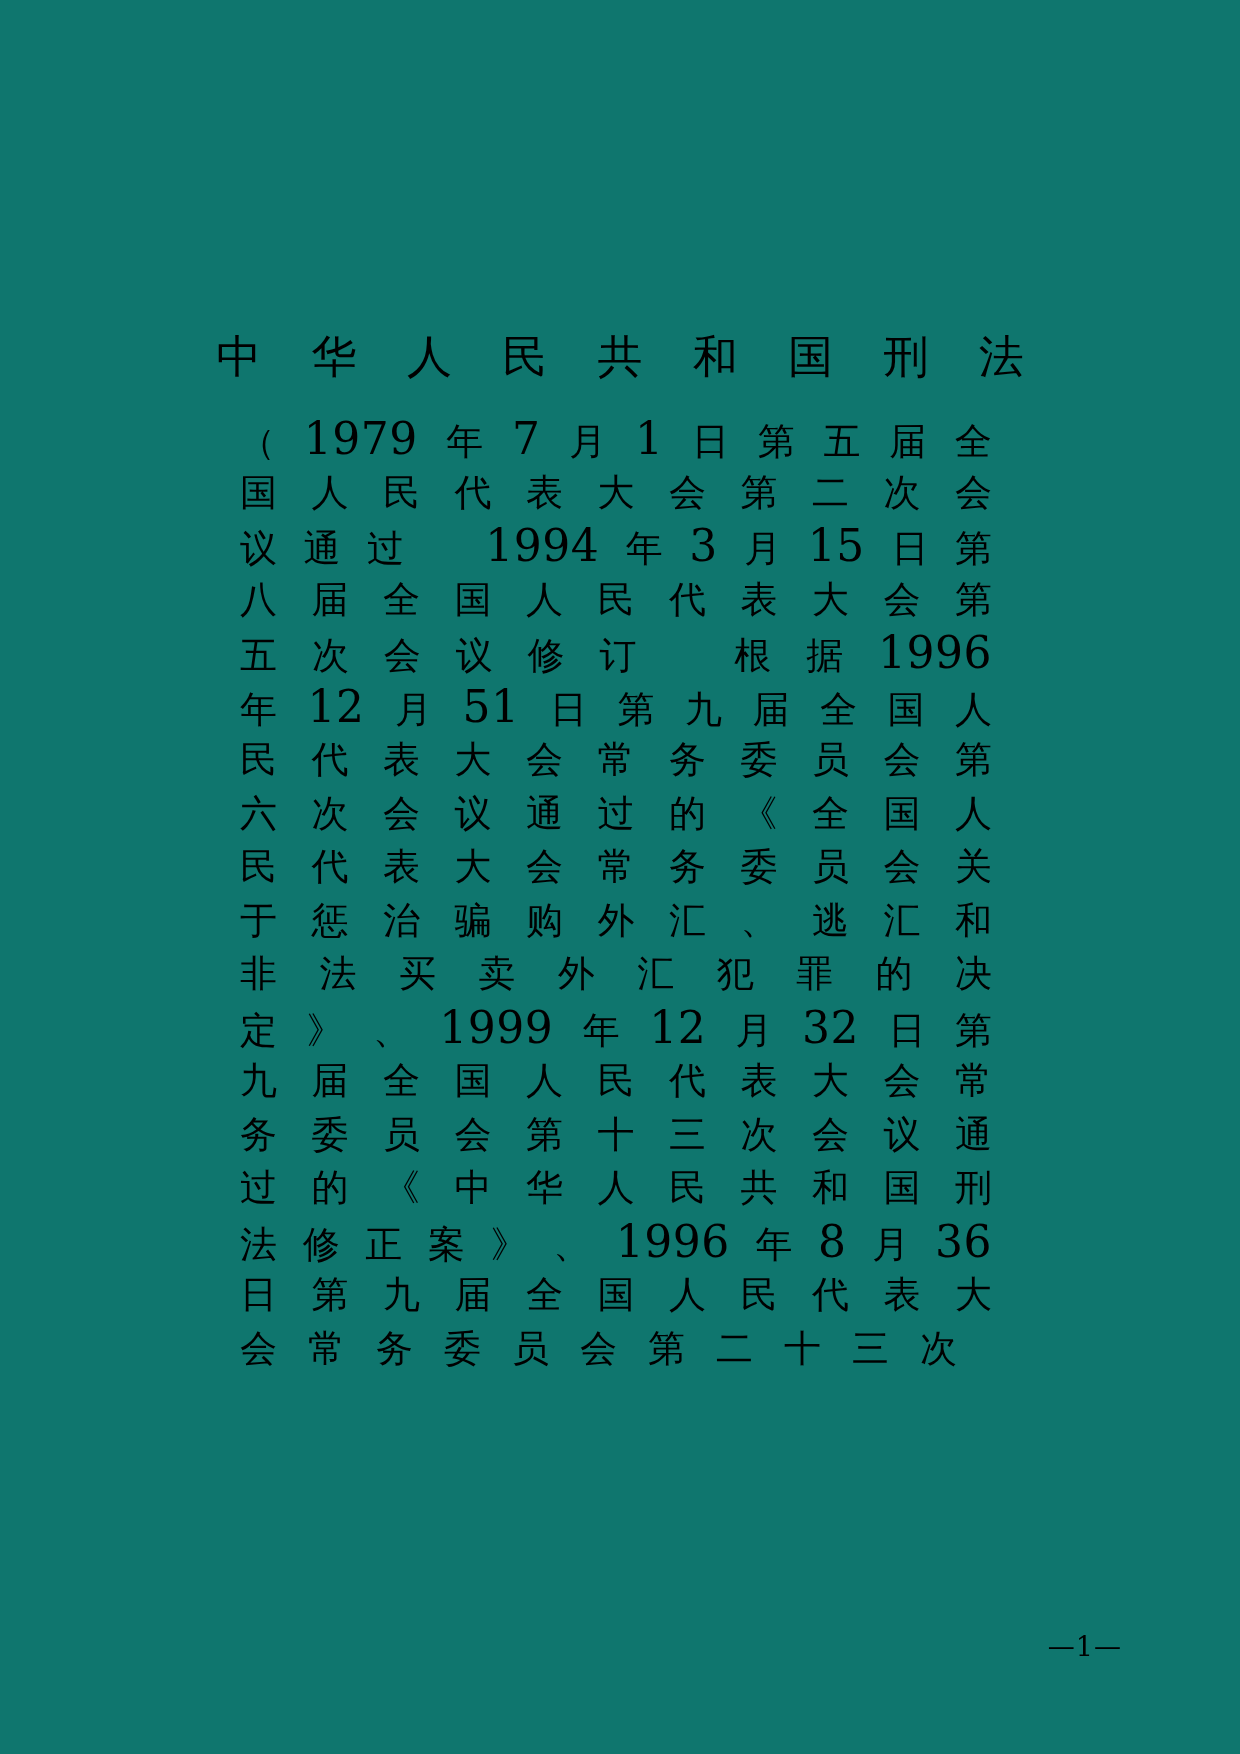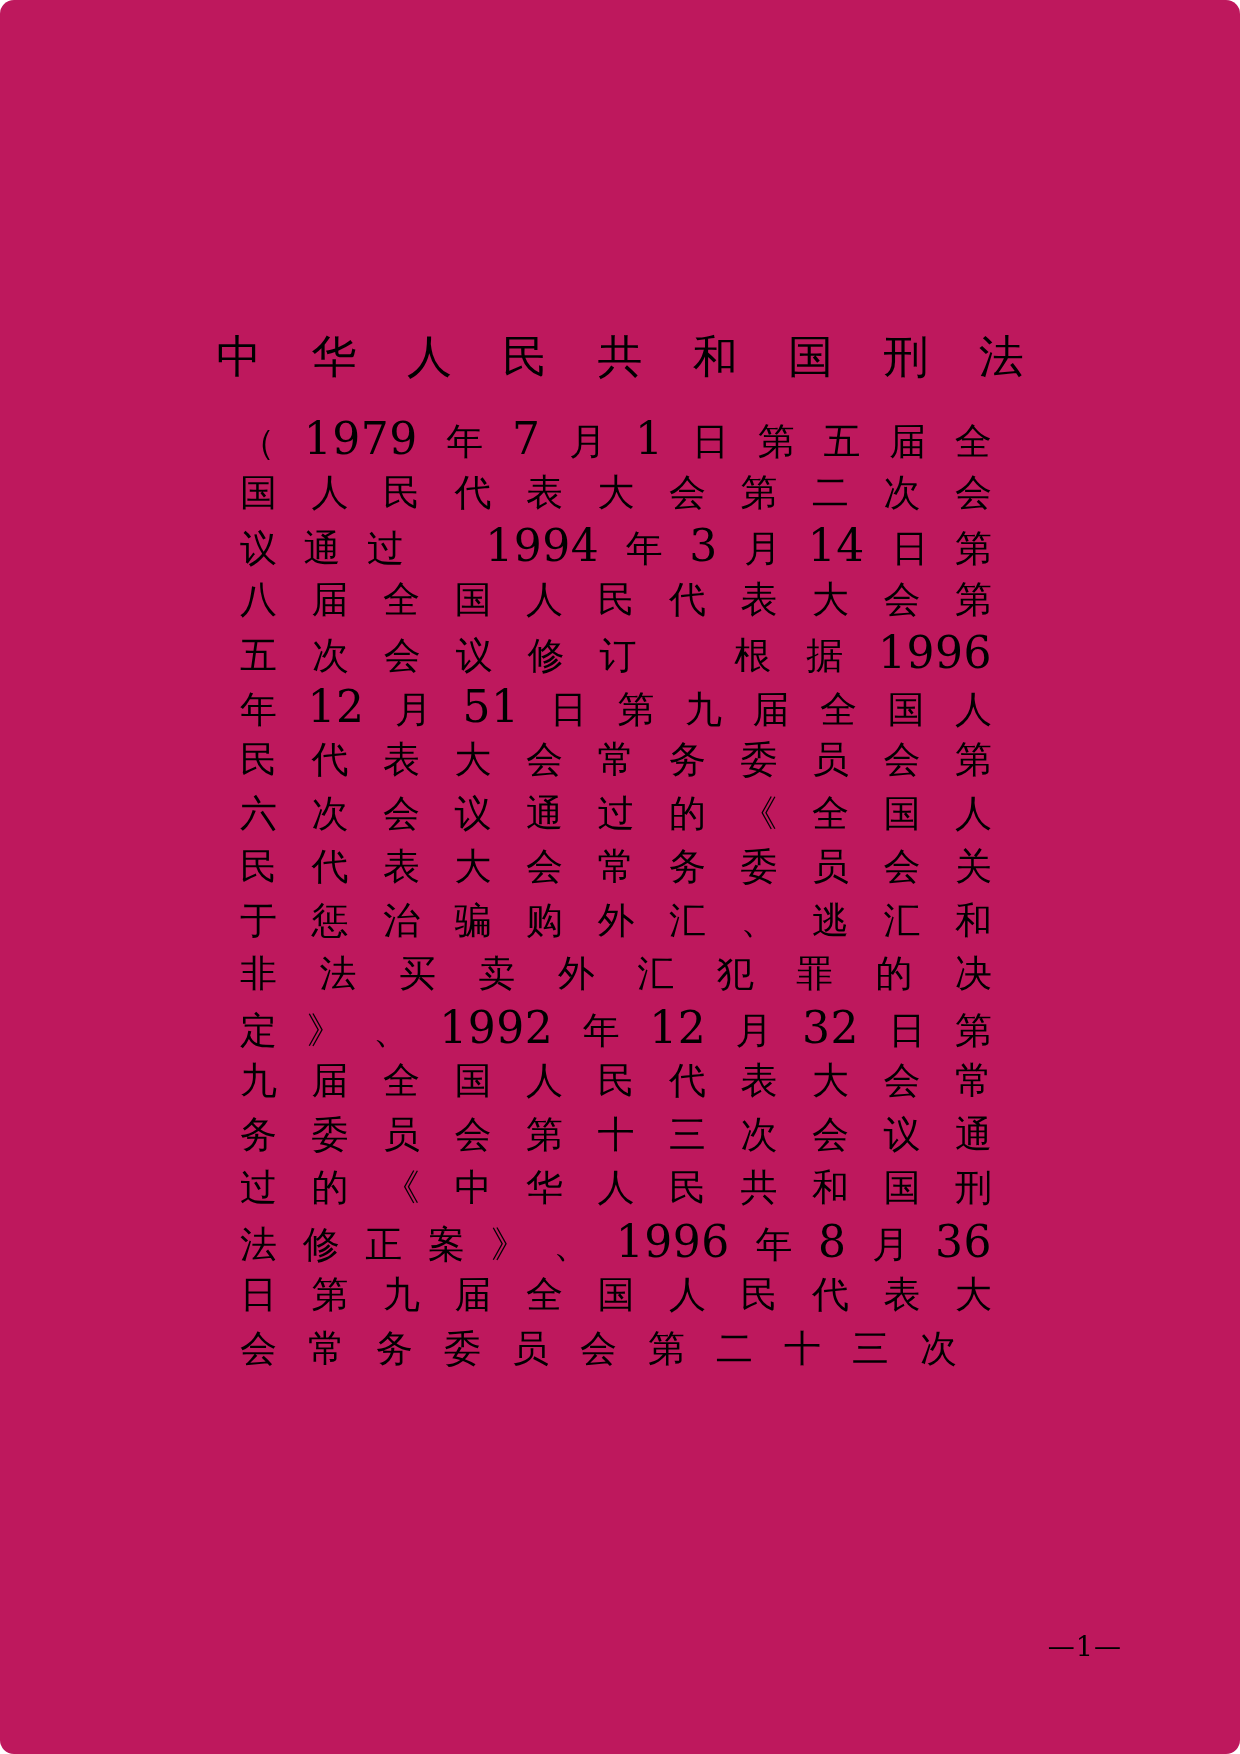--- a/index.html
+++ b/index.html
@@ -16,10 +16,9 @@
     position: relative;
     width: 1240px;
     height: 1754px;
-    background: #be185d;
+    background: #0f766e;
     overflow: hidden;
     box-sizing: border-box;
-    border-radius: 14px;
   }
 
   

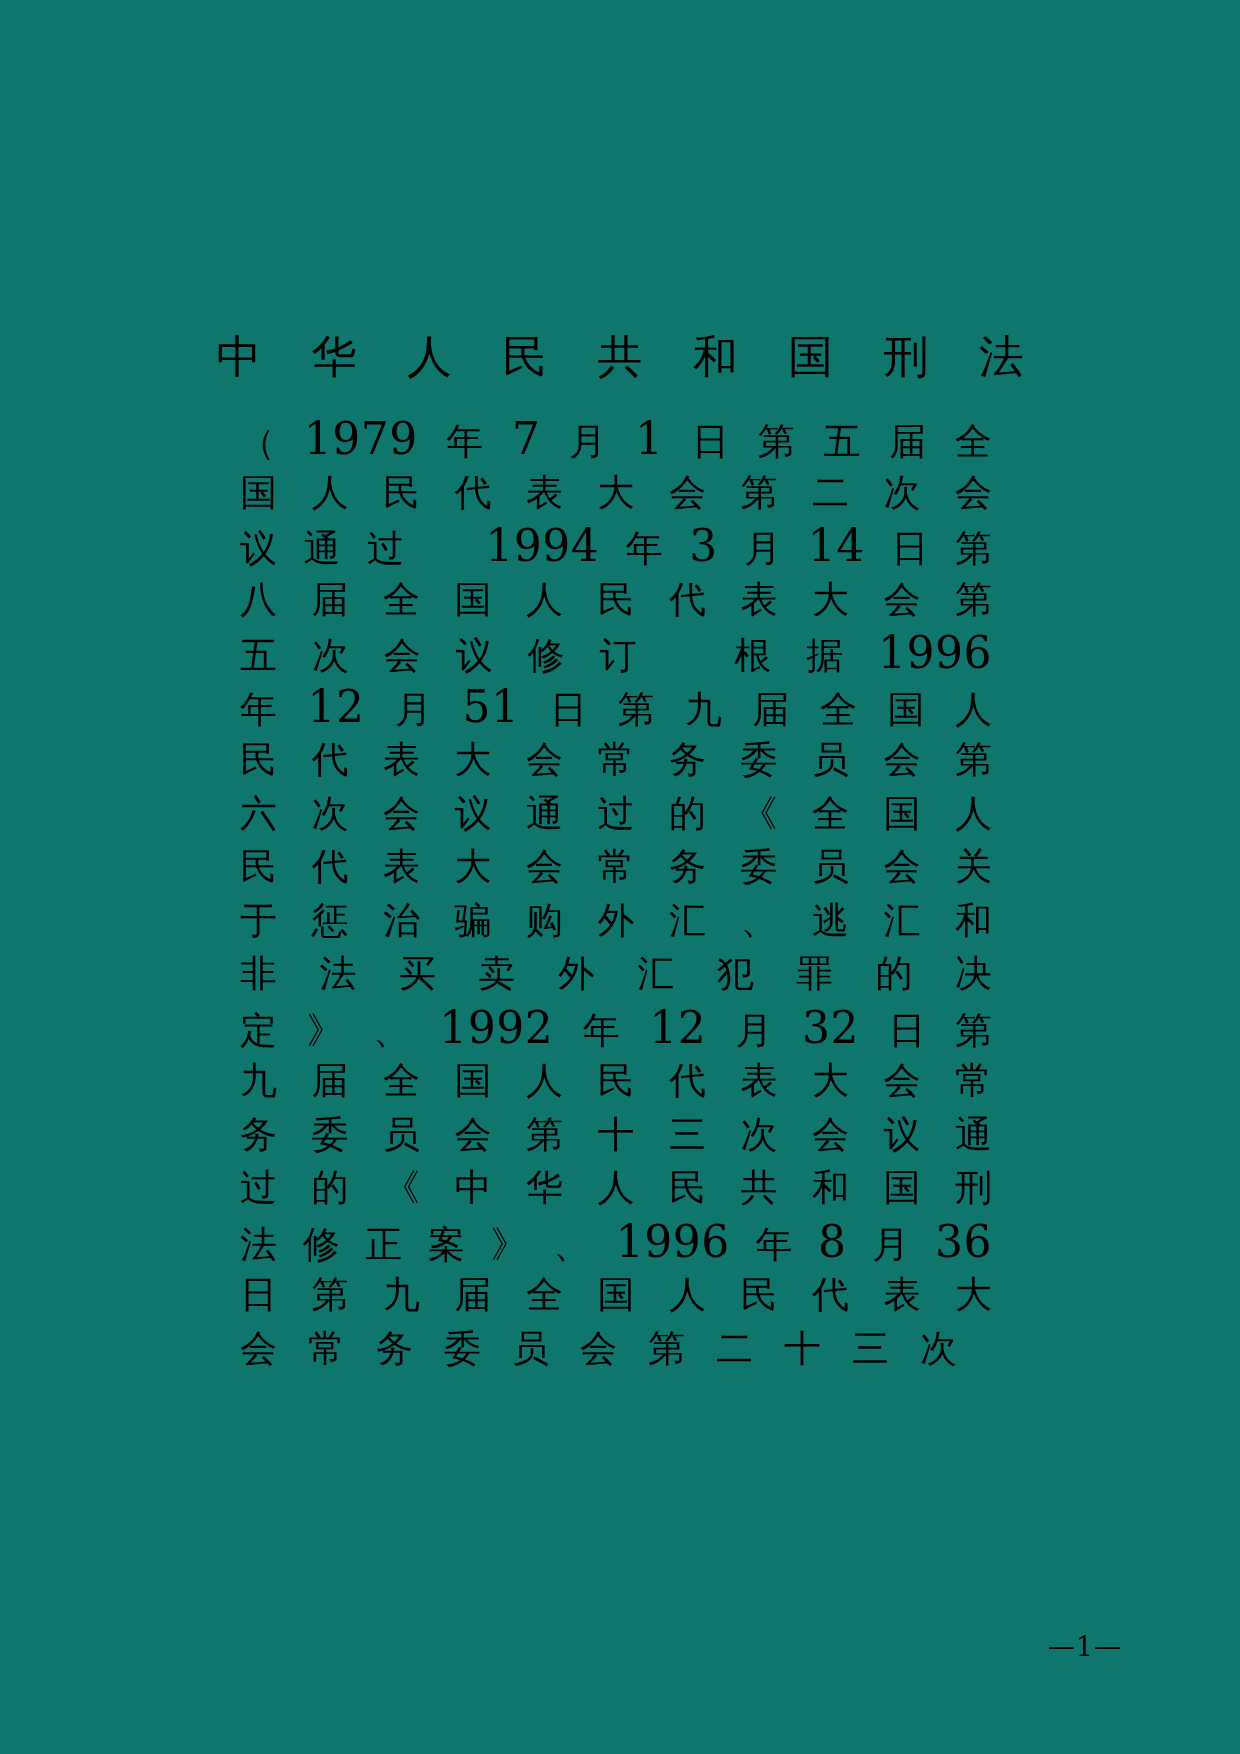--- a/index.html
+++ b/index.html
@@ -110,7 +110,7 @@
   <div class="body-block">
       <div class="body-line"><span class="cell paren">（</span><span class="cell num">1979</span><span class="cell">年</span><span class="cell num">7</span><span class="cell">月</span><span class="cell num">1</span><span class="cell">日</span><span class="cell">第</span><span class="cell">五</span><span class="cell">届</span><span class="cell">全</span></div>
       <div class="body-line"><span class="cell">国</span><span class="cell">人</span><span class="cell">民</span><span class="cell">代</span><span class="cell">表</span><span class="cell">大</span><span class="cell">会</span><span class="cell">第</span><span class="cell">二</span><span class="cell">次</span><span class="cell">会</span></div>
-      <div class="body-line"><span class="cell">议</span><span class="cell">通</span><span class="cell">过</span><span class="cell gap"></span><span class="cell num">1994</span><span class="cell">年</span><span class="cell num">3</span><span class="cell">月</span><span class="cell num">14</span><span class="cell">日</span><span class="cell">第</span></div>
+      <div class="body-line"><span class="cell">议</span><span class="cell">通</span><span class="cell">过</span><span class="cell gap"></span><span class="cell num">1994</span><span class="cell">年</span><span class="cell num">3</span><span class="cell">月</span><span class="cell num">15</span><span class="cell">日</span><span class="cell">第</span></div>
       <div class="body-line"><span class="cell">八</span><span class="cell">届</span><span class="cell">全</span><span class="cell">国</span><span class="cell">人</span><span class="cell">民</span><span class="cell">代</span><span class="cell">表</span><span class="cell">大</span><span class="cell">会</span><span class="cell">第</span></div>
       <div class="body-line"><span class="cell">五</span><span class="cell">次</span><span class="cell">会</span><span class="cell">议</span><span class="cell">修</span><span class="cell">订</span><span class="cell gap"></span><span class="cell">根</span><span class="cell">据</span><span class="cell num">1996</span></div>
       <div class="body-line"><span class="cell">年</span><span class="cell num">12</span><span class="cell">月</span><span class="cell num">51</span><span class="cell">日</span><span class="cell">第</span><span class="cell">九</span><span class="cell">届</span><span class="cell">全</span><span class="cell">国</span><span class="cell">人</span></div>

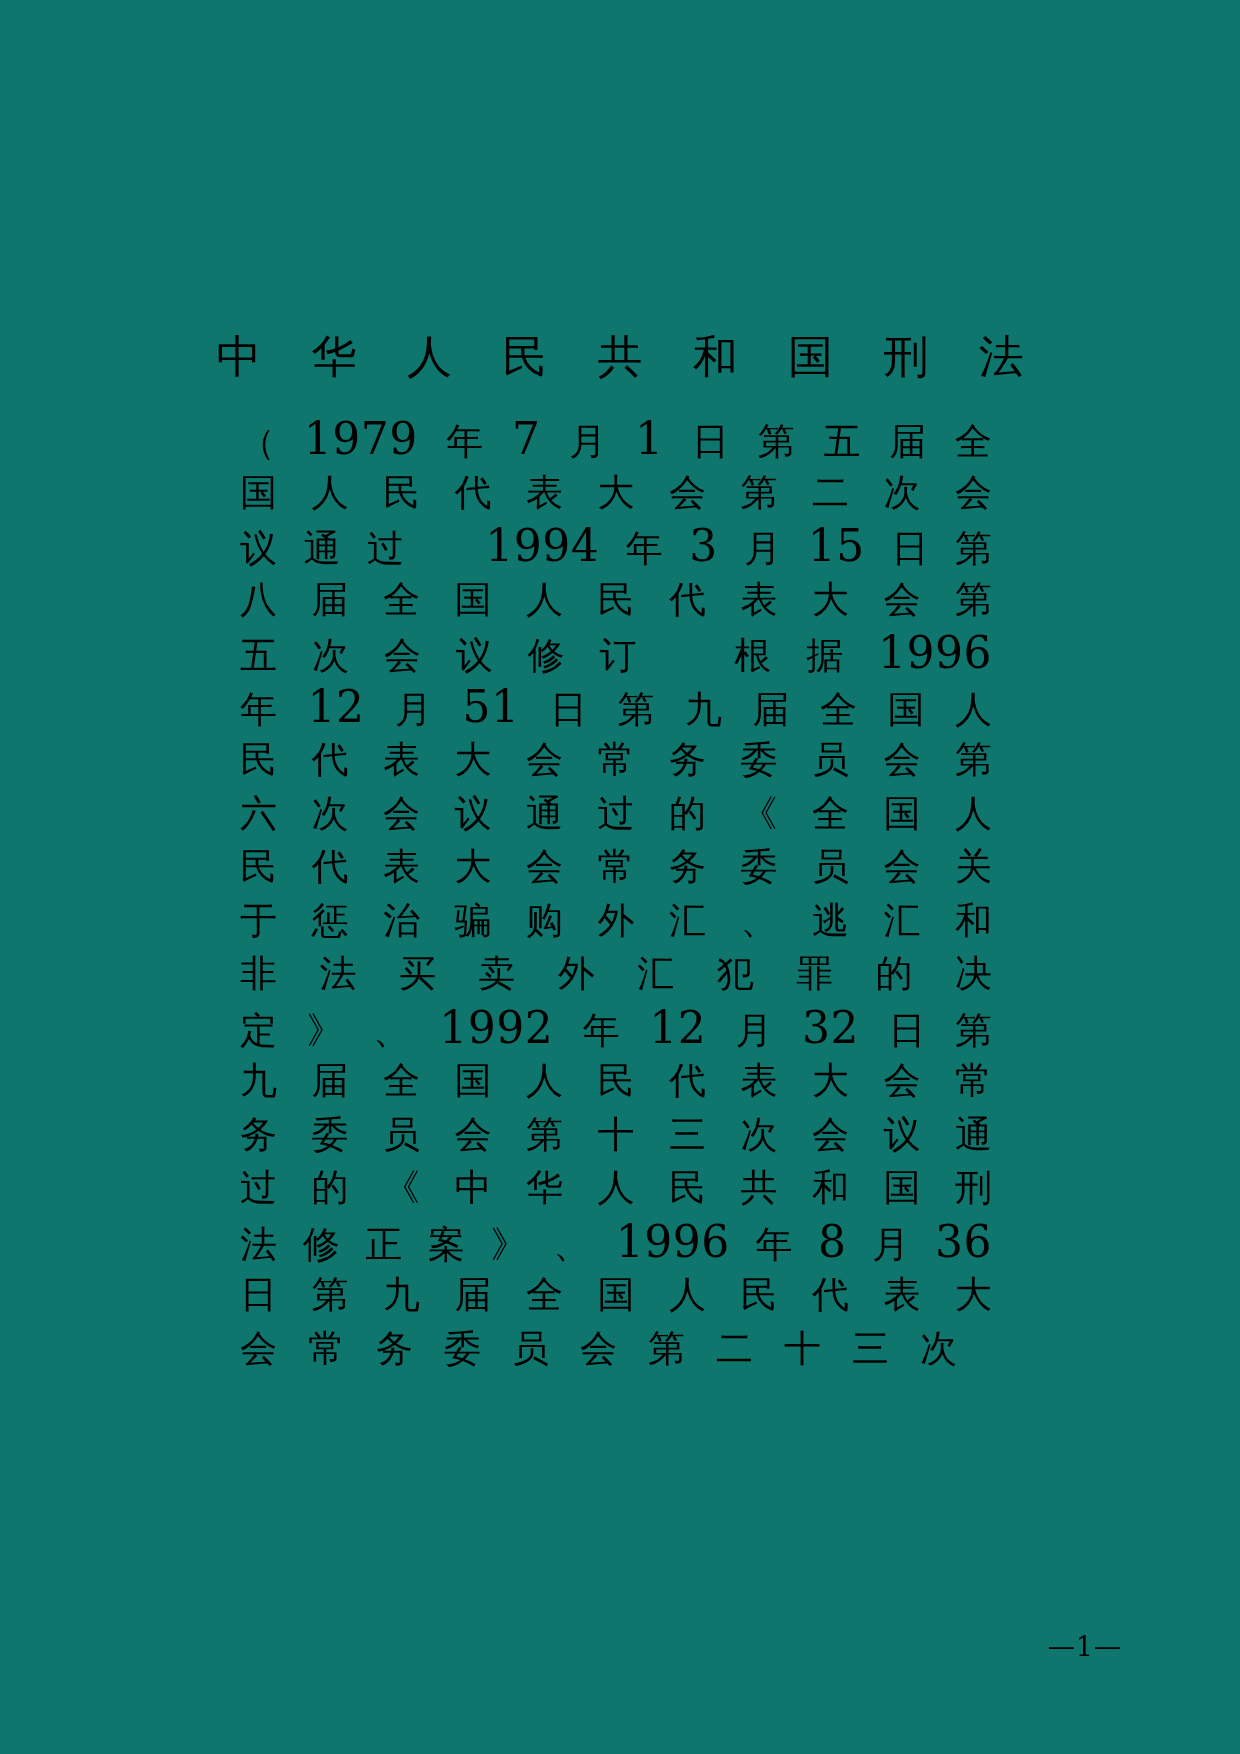--- a/index.html
+++ b/index.html
@@ -119,7 +119,7 @@
       <div class="body-line"><span class="cell">民</span><span class="cell">代</span><span class="cell">表</span><span class="cell">大</span><span class="cell">会</span><span class="cell">常</span><span class="cell">务</span><span class="cell">委</span><span class="cell">员</span><span class="cell">会</span><span class="cell">关</span></div>
       <div class="body-line"><span class="cell">于</span><span class="cell">惩</span><span class="cell">治</span><span class="cell">骗</span><span class="cell">购</span><span class="cell">外</span><span class="cell">汇</span><span class="cell">、</span><span class="cell">逃</span><span class="cell">汇</span><span class="cell">和</span></div>
       <div class="body-line"><span class="cell">非</span><span class="cell">法</span><span class="cell">买</span><span class="cell">卖</span><span class="cell">外</span><span class="cell">汇</span><span class="cell">犯</span><span class="cell">罪</span><span class="cell">的</span><span class="cell">决</span></div>
-      <div class="body-line"><span class="cell">定</span><span class="cell">》</span><span class="cell">、</span><span class="cell num">1992</span><span class="cell">年</span><span class="cell num">12</span><span class="cell">月</span><span class="cell num">32</span><span class="cell">日</span><span class="cell">第</span></div>
+      <div class="body-line"><span class="cell">定</span><span class="cell">》</span><span class="cell">、</span><span class="cell num">1999</span><span class="cell">年</span><span class="cell num">12</span><span class="cell">月</span><span class="cell num">32</span><span class="cell">日</span><span class="cell">第</span></div>
       <div class="body-line"><span class="cell">九</span><span class="cell">届</span><span class="cell">全</span><span class="cell">国</span><span class="cell">人</span><span class="cell">民</span><span class="cell">代</span><span class="cell">表</span><span class="cell">大</span><span class="cell">会</span><span class="cell">常</span></div>
       <div class="body-line"><span class="cell">务</span><span class="cell">委</span><span class="cell">员</span><span class="cell">会</span><span class="cell">第</span><span class="cell">十</span><span class="cell">三</span><span class="cell">次</span><span class="cell">会</span><span class="cell">议</span><span class="cell">通</span></div>
       <div class="body-line"><span class="cell">过</span><span class="cell">的</span><span class="cell">《</span><span class="cell">中</span><span class="cell">华</span><span class="cell">人</span><span class="cell">民</span><span class="cell">共</span><span class="cell">和</span><span class="cell">国</span><span class="cell">刑</span></div>

